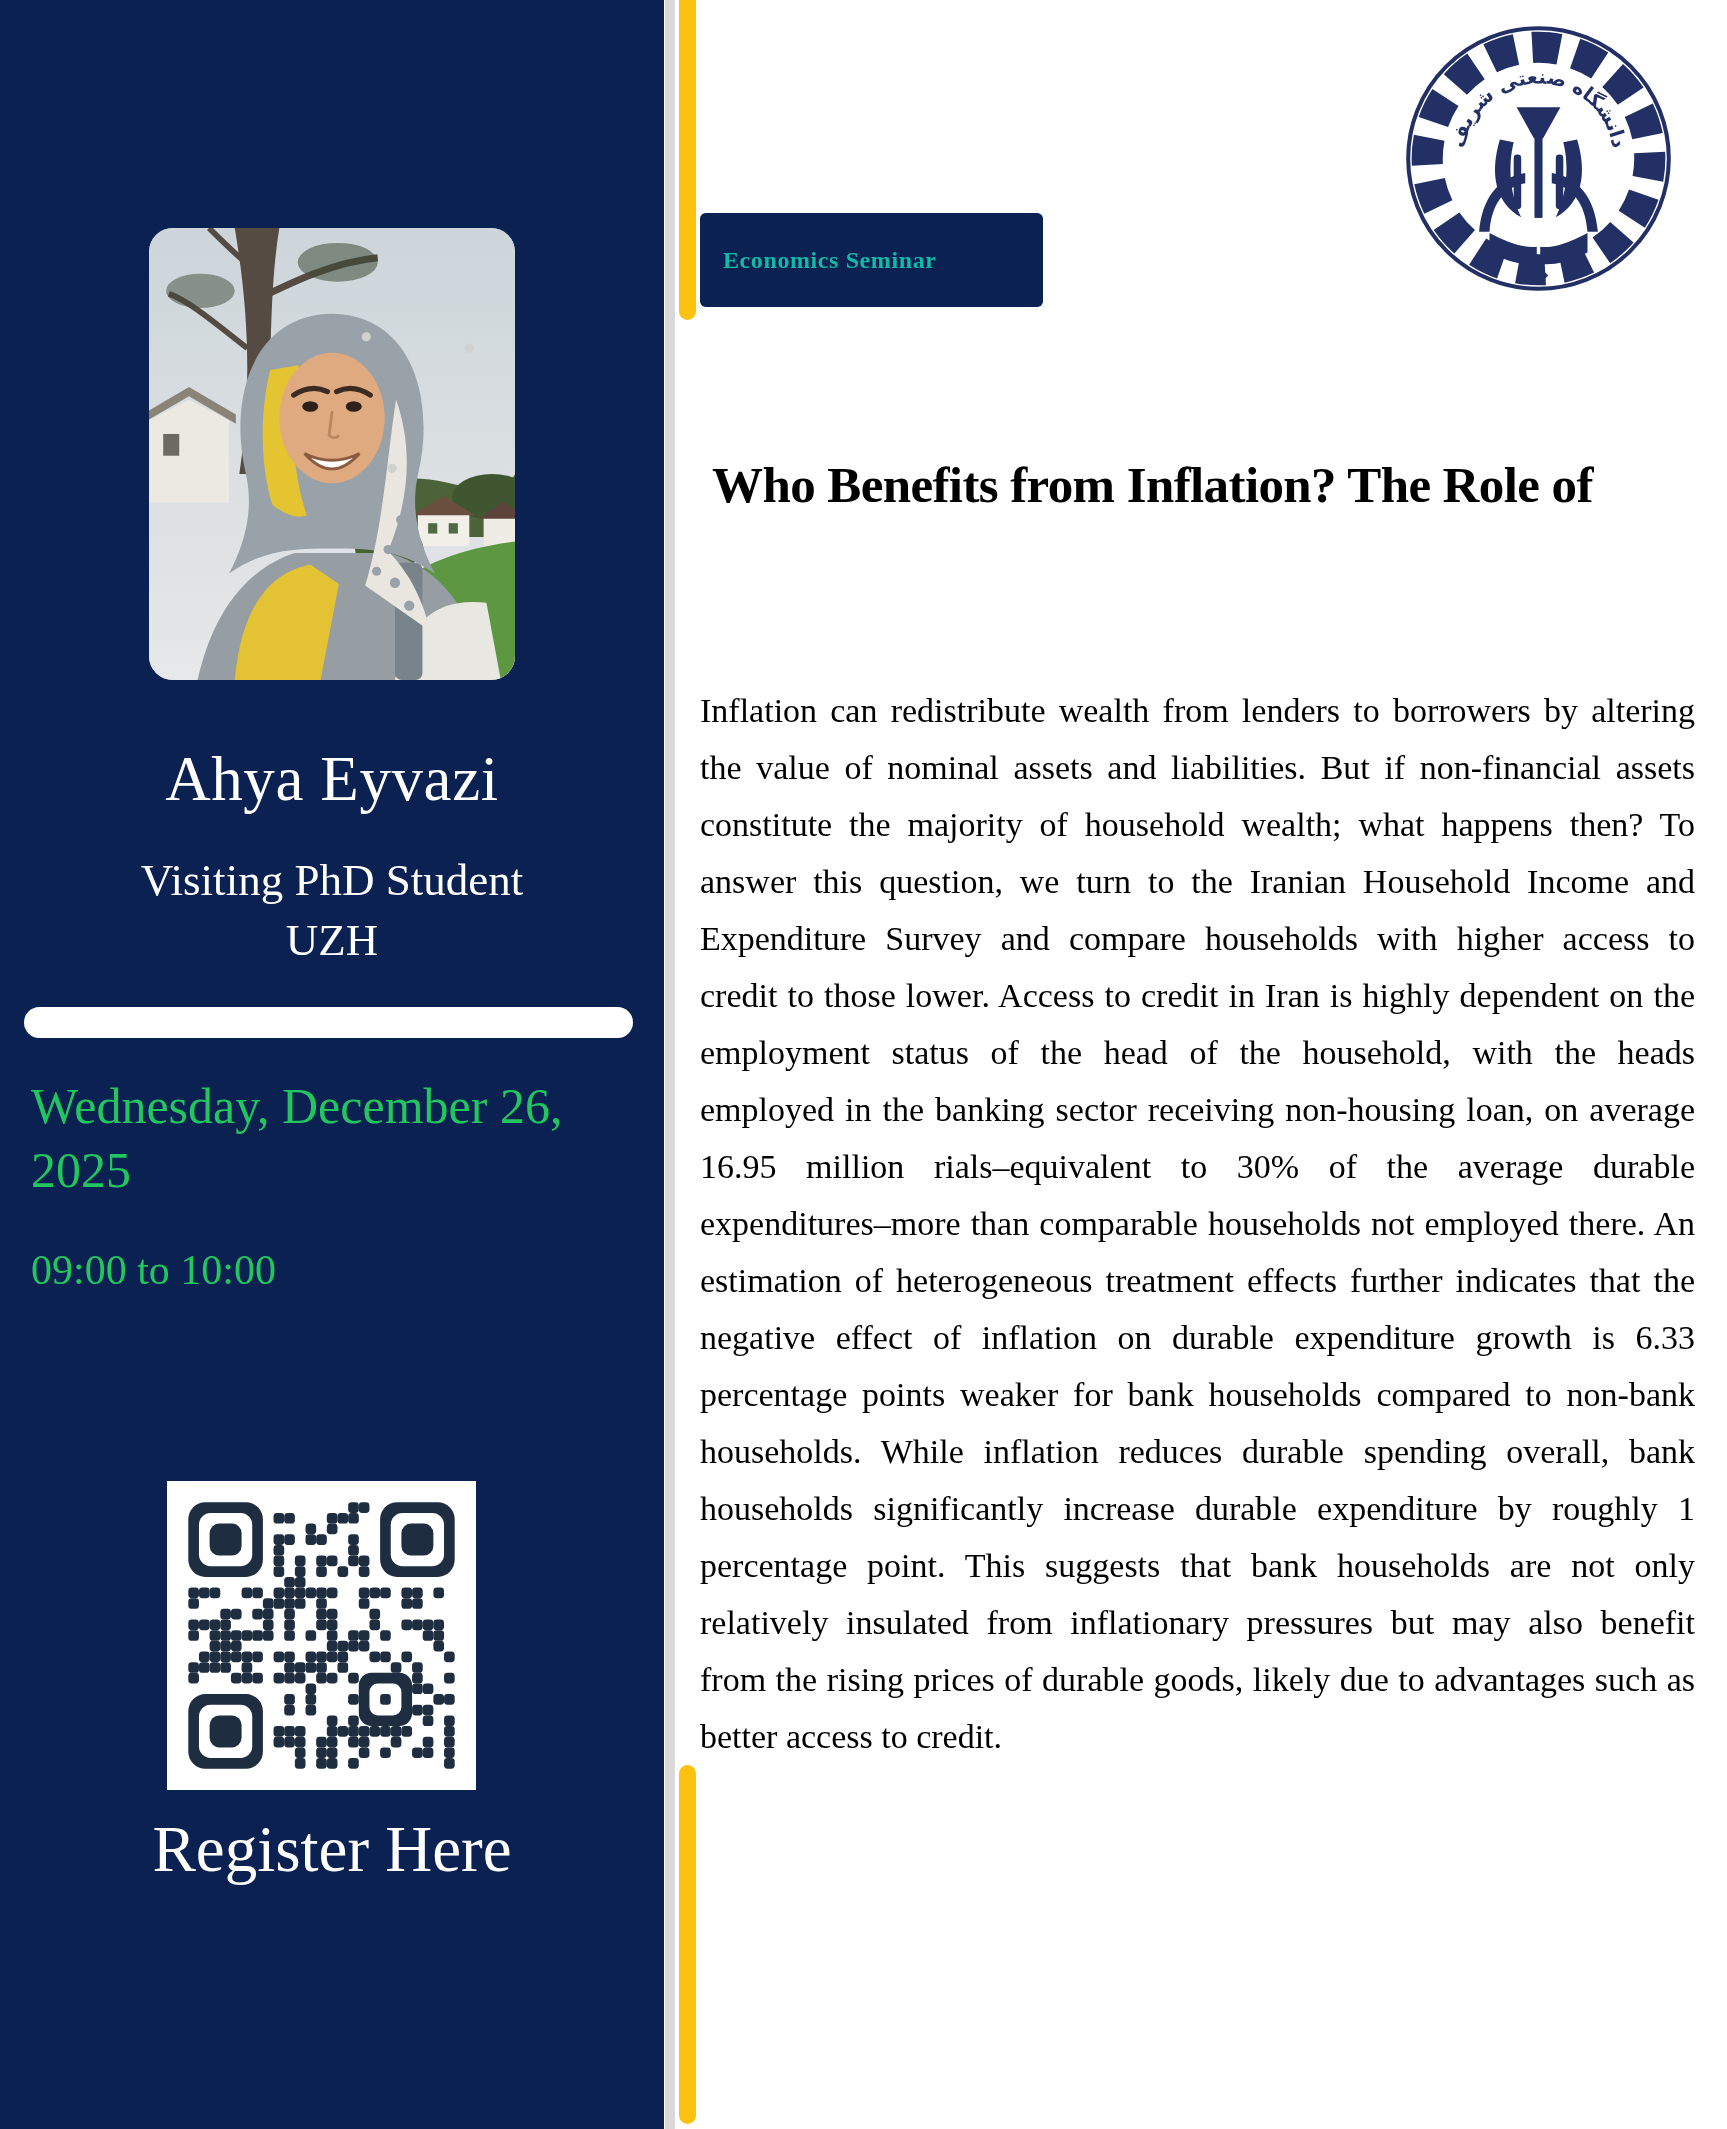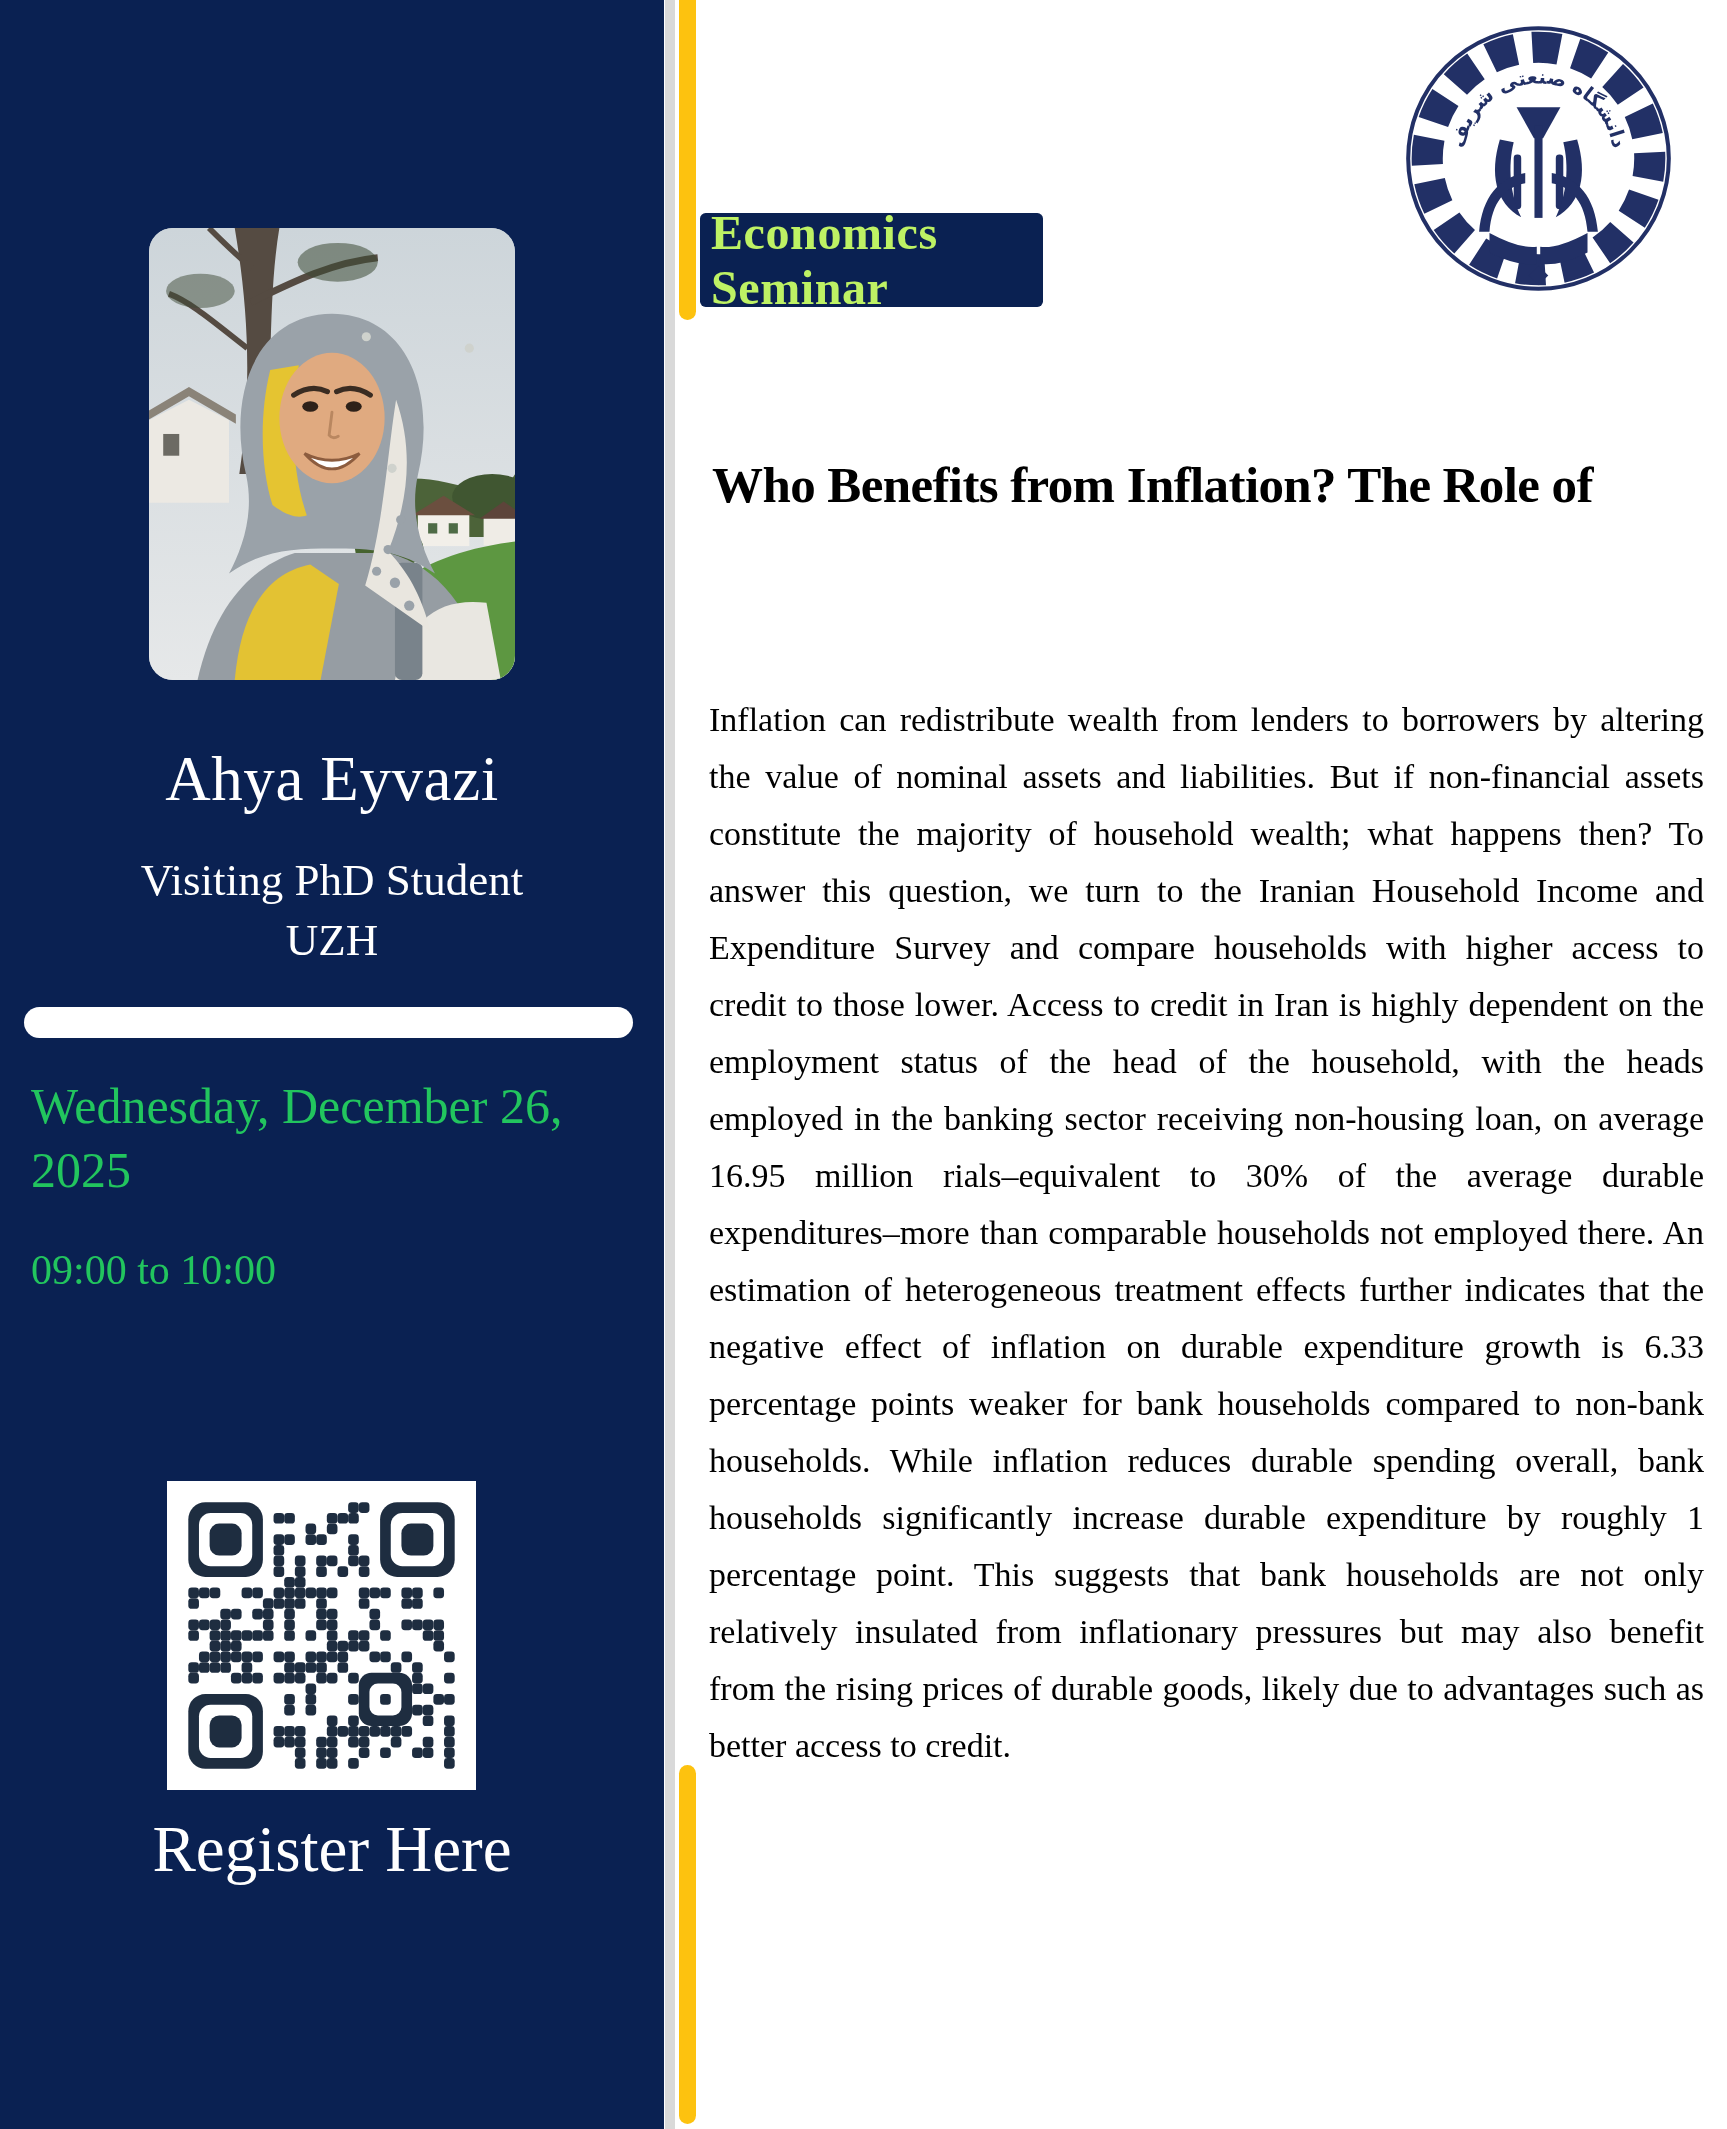--- a/index.html
+++ b/index.html
@@ -33,7 +33,7 @@
     position:absolute;left:700px;top:213px;width:343px;height:94px;background:#0A2152;border-radius:5.7px;
     display:flex;align-items:center;
   }
-  .badge span{color:#bef264;font-size:48px;font-weight:bold;padding-left:11px;letter-spacing:0.6px;}
+  .badge span{color:#14b8a6;font-size:24px;font-weight:bold;padding-left:23px;letter-spacing:0.6px;}
   .title{position:absolute;left:700px;top:430px;width:997px;font-weight:bold;font-size:51px;letter-spacing:-0.6px;}
   .title .tline{white-space:nowrap;line-height:87px;}
   .abstract{

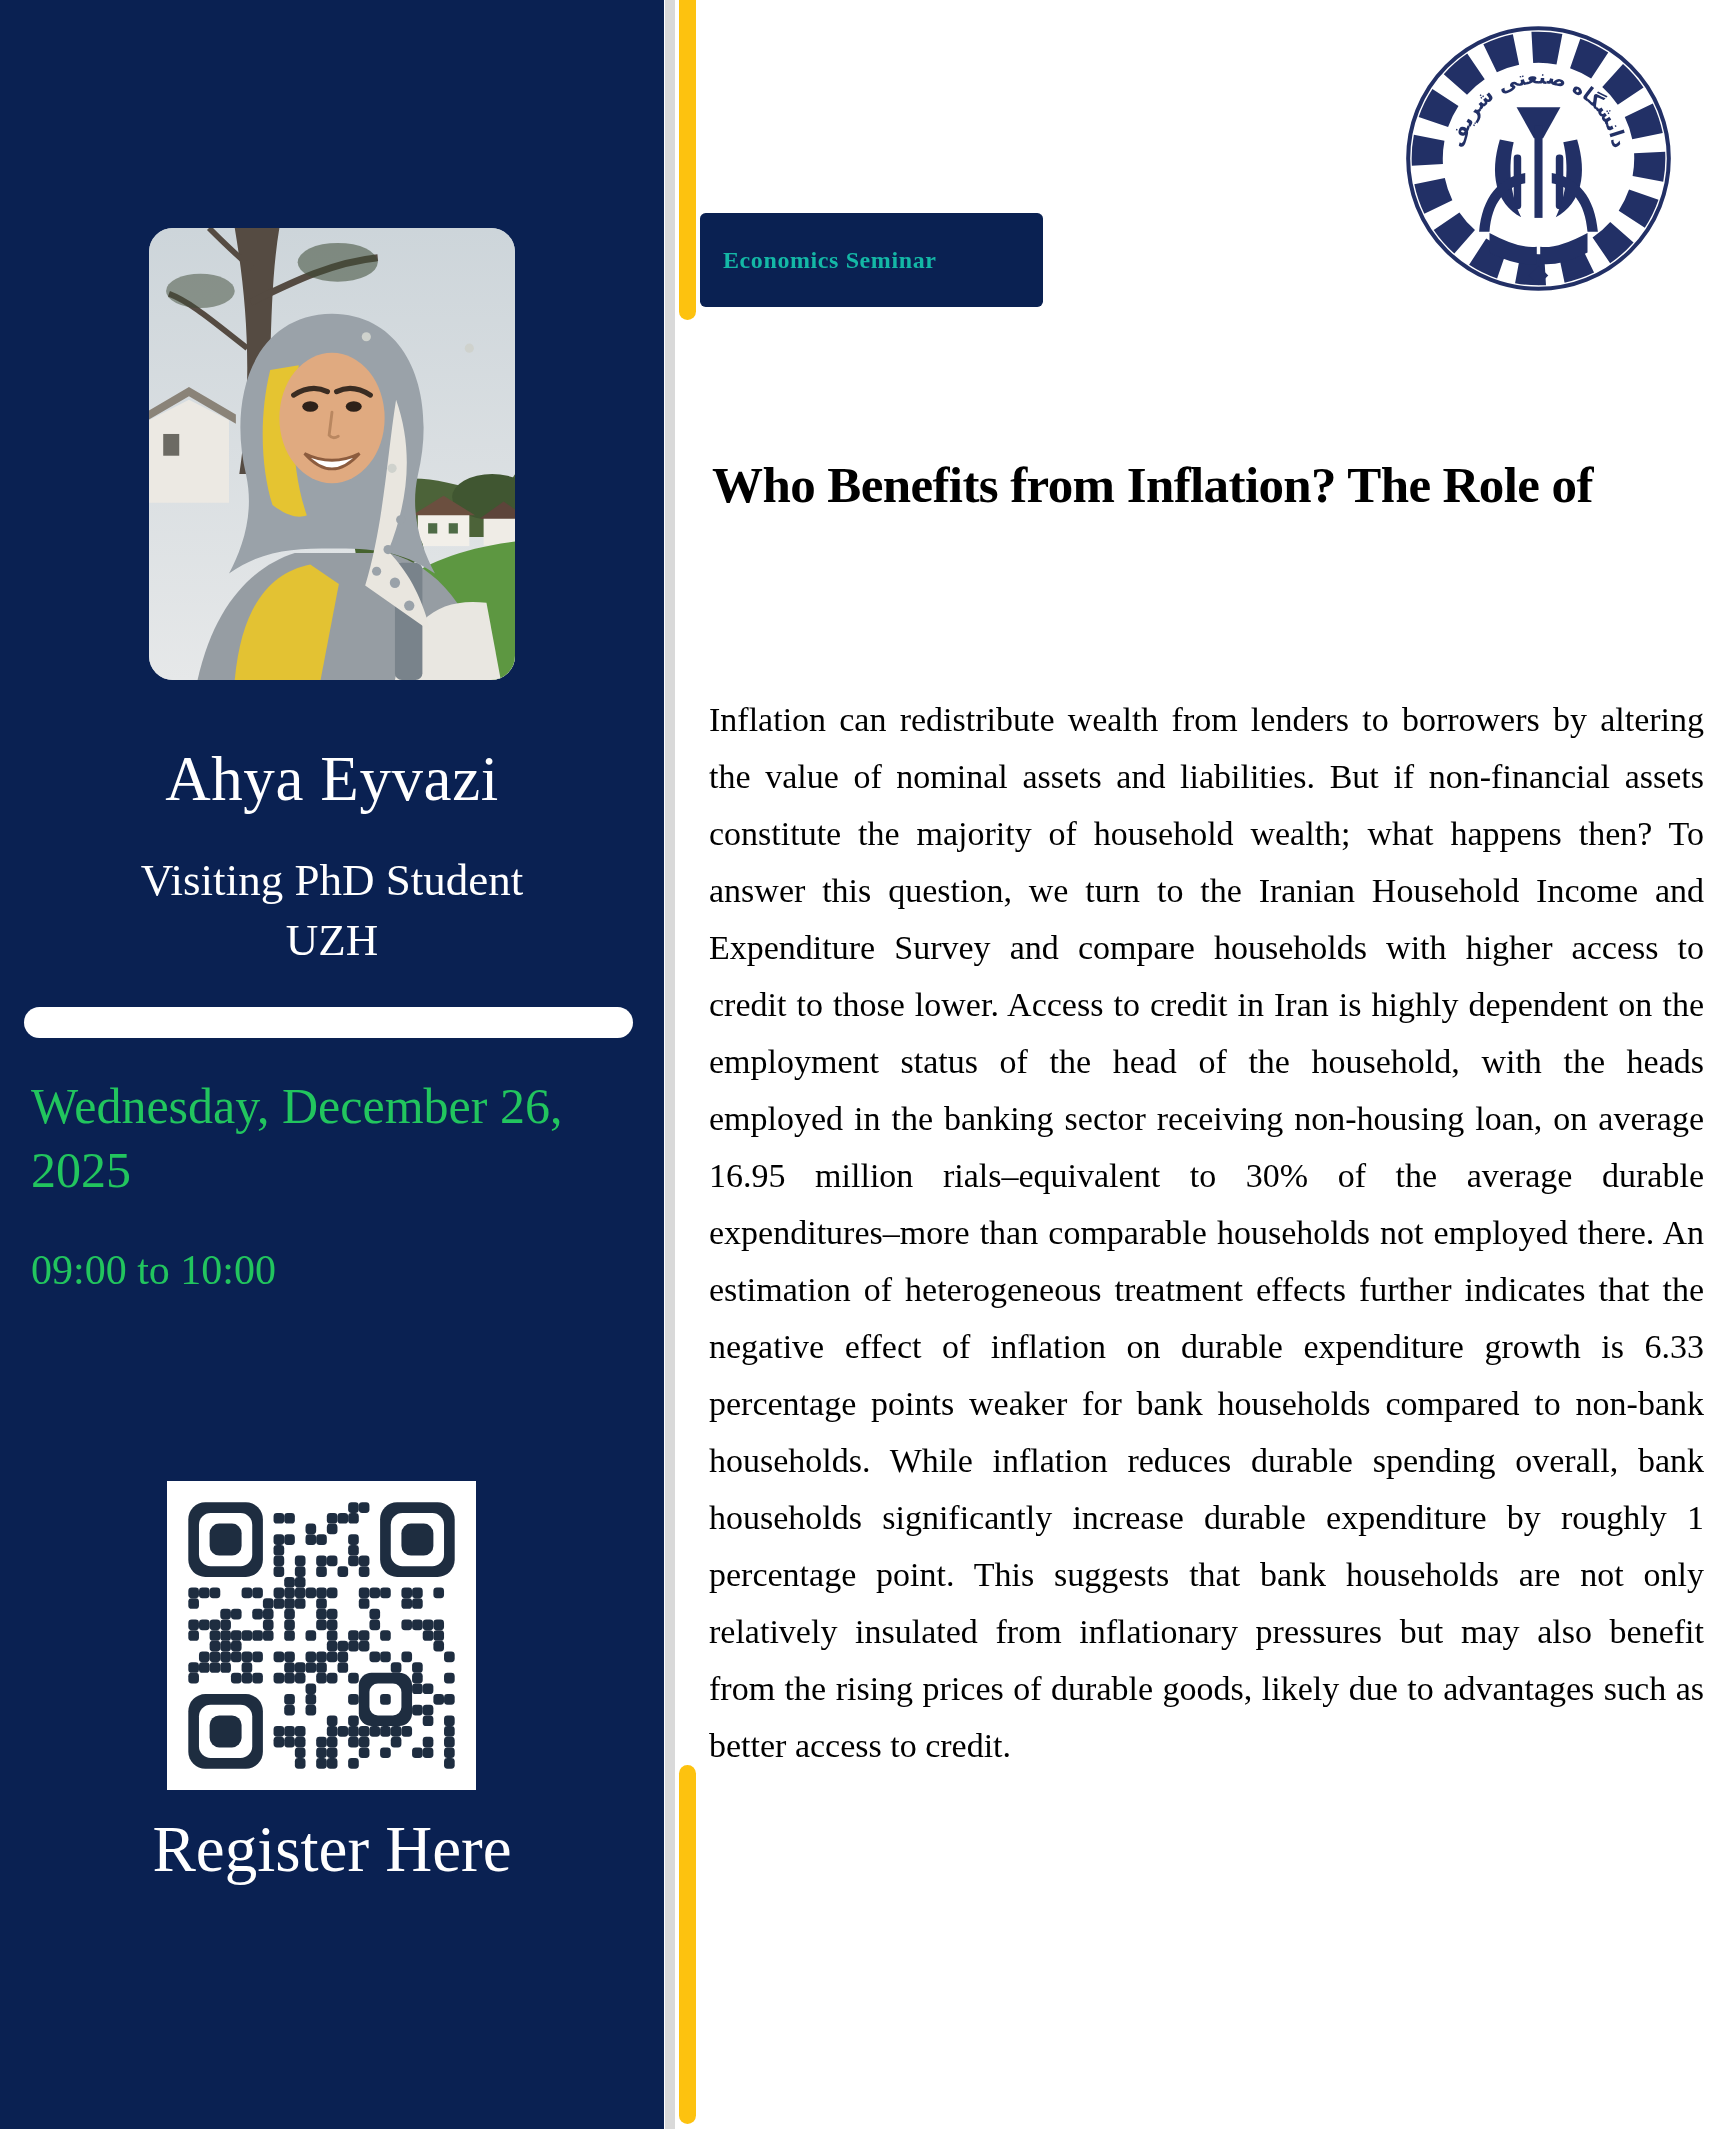--- a/index.html
+++ b/index.html
@@ -37,7 +37,7 @@
   .title{position:absolute;left:700px;top:430px;width:997px;font-weight:bold;font-size:51px;letter-spacing:-0.6px;}
   .title .tline{white-space:nowrap;line-height:87px;}
   .abstract{
-    position:absolute;left:700px;top:682px;width:995px;margin:9px;
+    position:absolute;left:700px;top:682px;width:995px;margin:0;
     font-size:34px;line-height:57px;text-align:justify;
   }
 </style>

